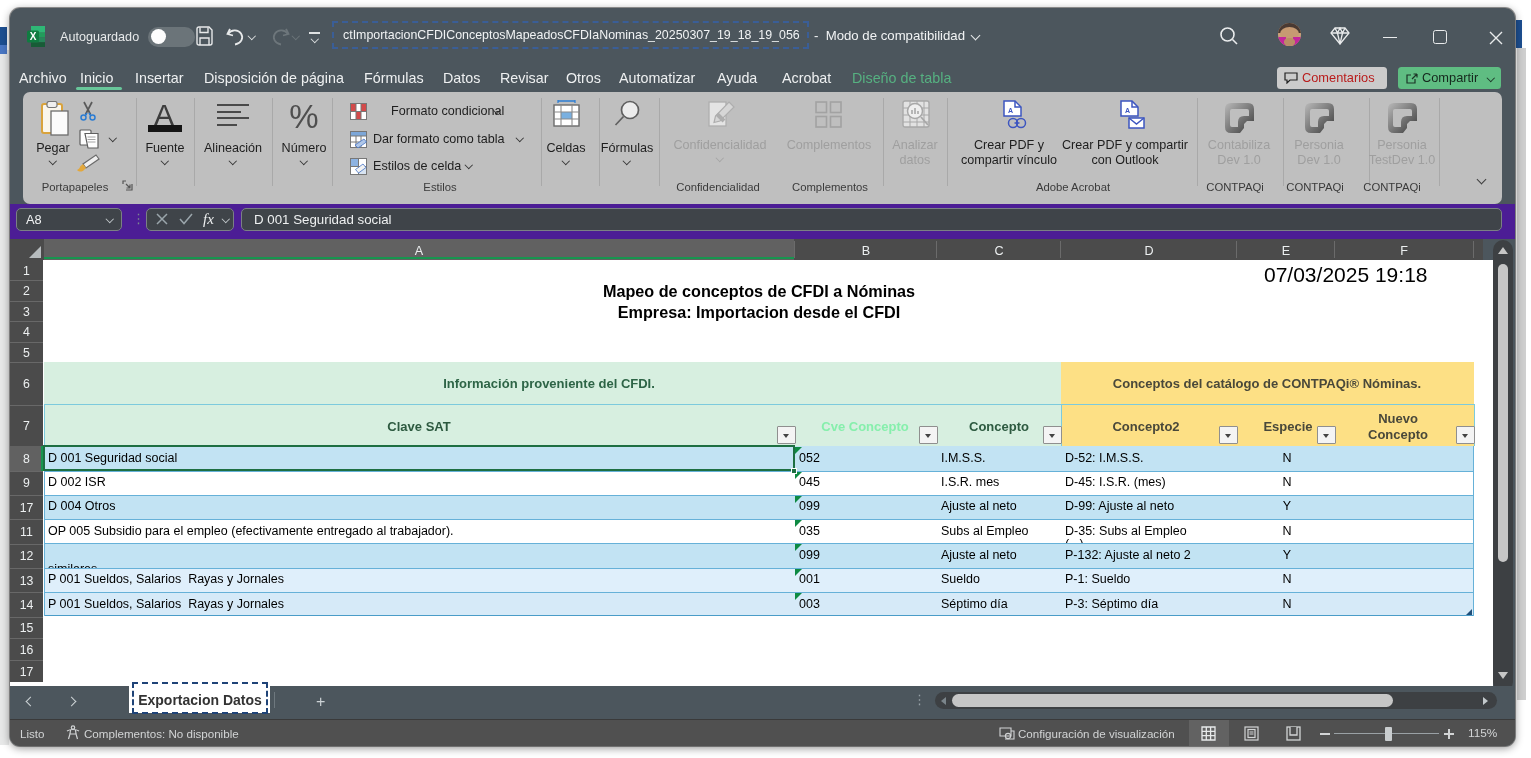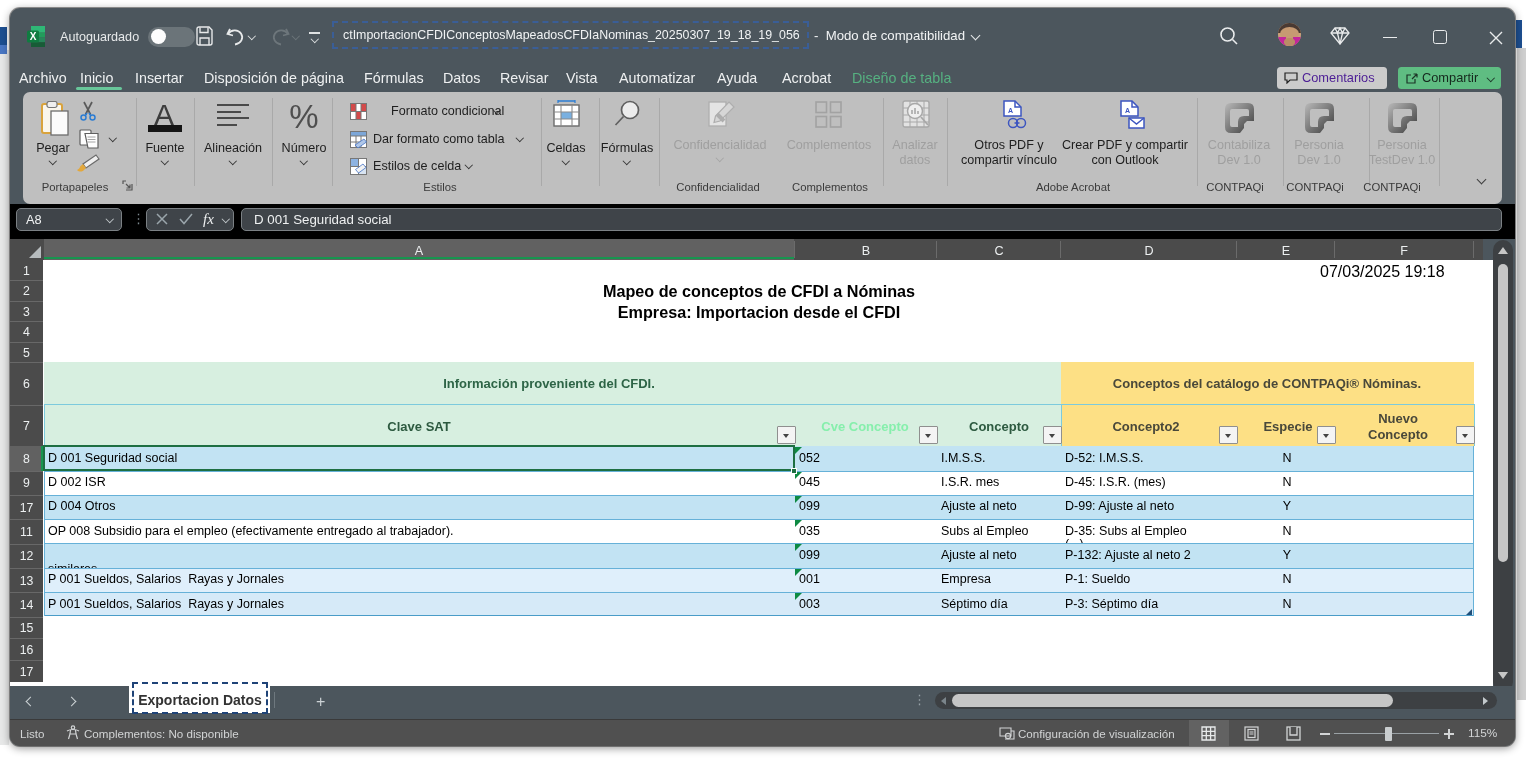--- a/index.html
+++ b/index.html
@@ -98,7 +98,7 @@
   <div class="t" style="left:354px;top:13px">Fórmulas</div>
   <div class="t" style="left:433px;top:13px">Datos</div>
   <div class="t" style="left:490px;top:13px">Revisar</div>
-  <div class="t" style="left:556px;top:13px">Vista</div>
+  <div class="t" style="left:556px;top:13px">Otros</div>
   <div class="t" style="left:609px;top:13px">Automatizar</div>
   <div class="t" style="left:707px;top:13px">Ayuda</div>
   <div class="t" style="left:772px;top:13px">Acrobat</div>

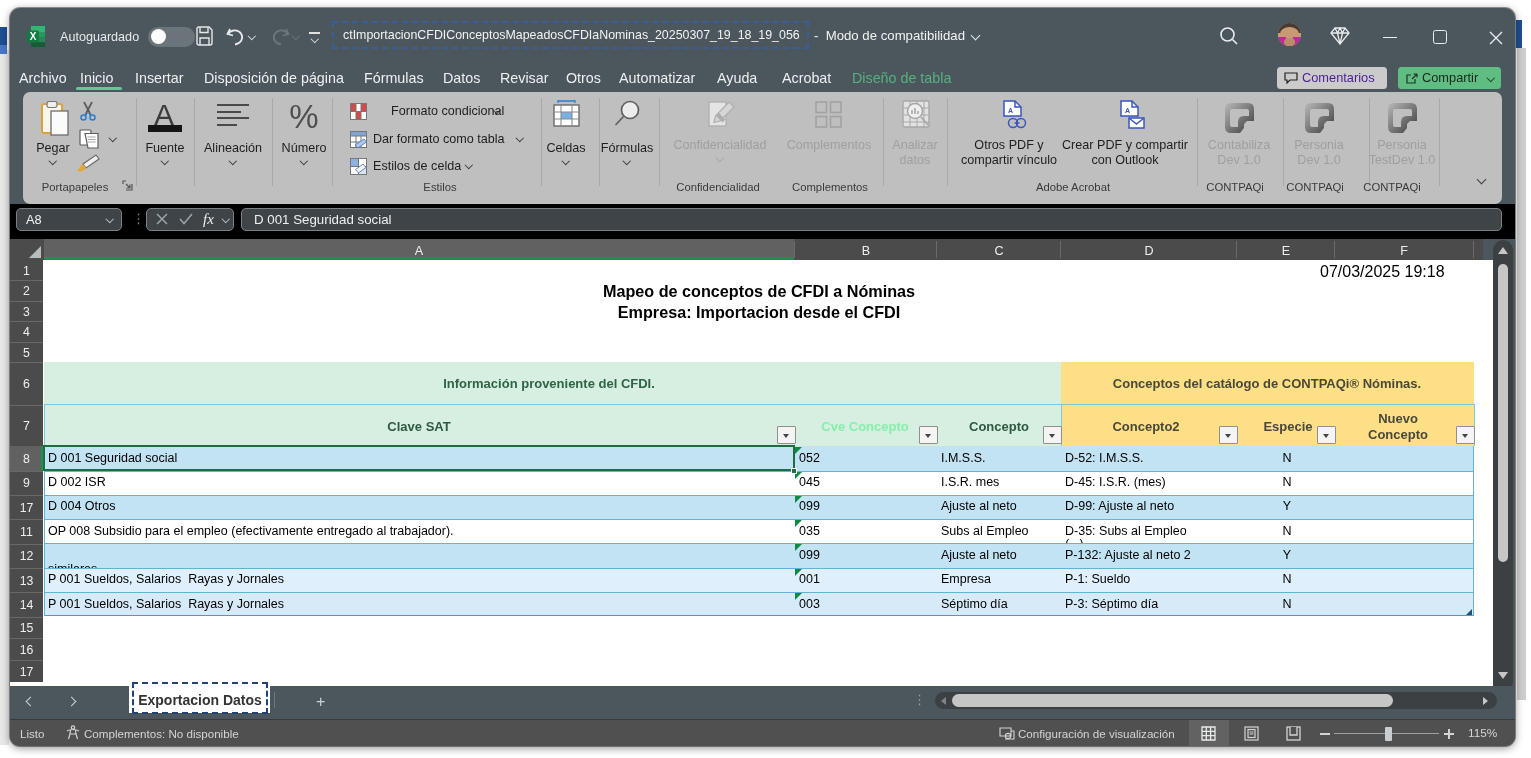--- a/index.html
+++ b/index.html
@@ -107,7 +107,7 @@
     <svg class="ab" style="left:7px;top:4.5px" width="14" height="13" viewBox="0 0 14 13" fill="none" stroke="#222" stroke-width="1.2">
       <path d="M1 2 h12 v7 h-7 l-3 3 v-3 h-2 z"></path>
     </svg>
-    <div class="t" style="left:25px;top:5px;font-size:12.8px;color:#4c1d95">Comentarios</div>
+    <div class="t" style="left:25px;top:5px;font-size:12.8px;color:#b91c1c">Comentarios</div>
   </div>
   <div class="ab" style="left:1388px;top:8.5px;width:103px;height:22px;background:#5fbd82;border-radius:3.5px">
     <svg class="ab" style="left:7px;top:4px" width="14" height="14" viewBox="0 0 14 14" fill="none" stroke="#1c3527" stroke-width="1.2">

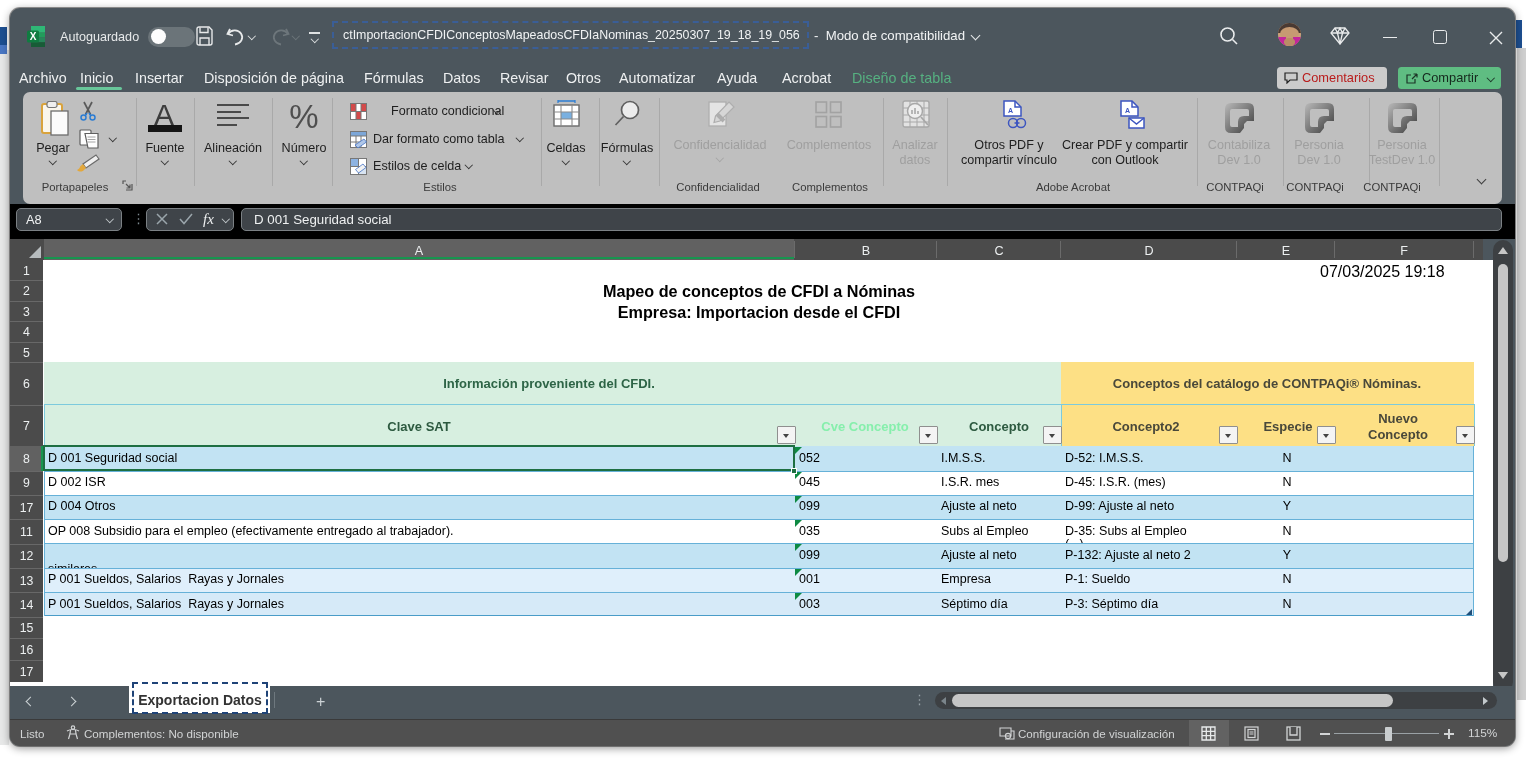--- a/index.html
+++ b/index.html
@@ -264,7 +264,7 @@
         <circle cx="21" cy="23" r="4.5"></circle>
         <path d="M14.5 23 h5"></path>
   </svg>
-  <div class="rtx" style="left:986px;top:47px;transform:translateX(-50%)">Otros PDF y</div>
+  <div class="rtx" style="left:986px;top:47px;transform:translateX(-50%)">Crear PDF y</div>
   <div class="rtx" style="left:986px;top:62px;transform:translateX(-50%)">compartir vínculo</div>
 
   <svg class="ab" style="left:1094px;top:8px" width="28" height="30" viewBox="0 0 28 30" fill="none" stroke="#3d56c0" stroke-width="1.5">

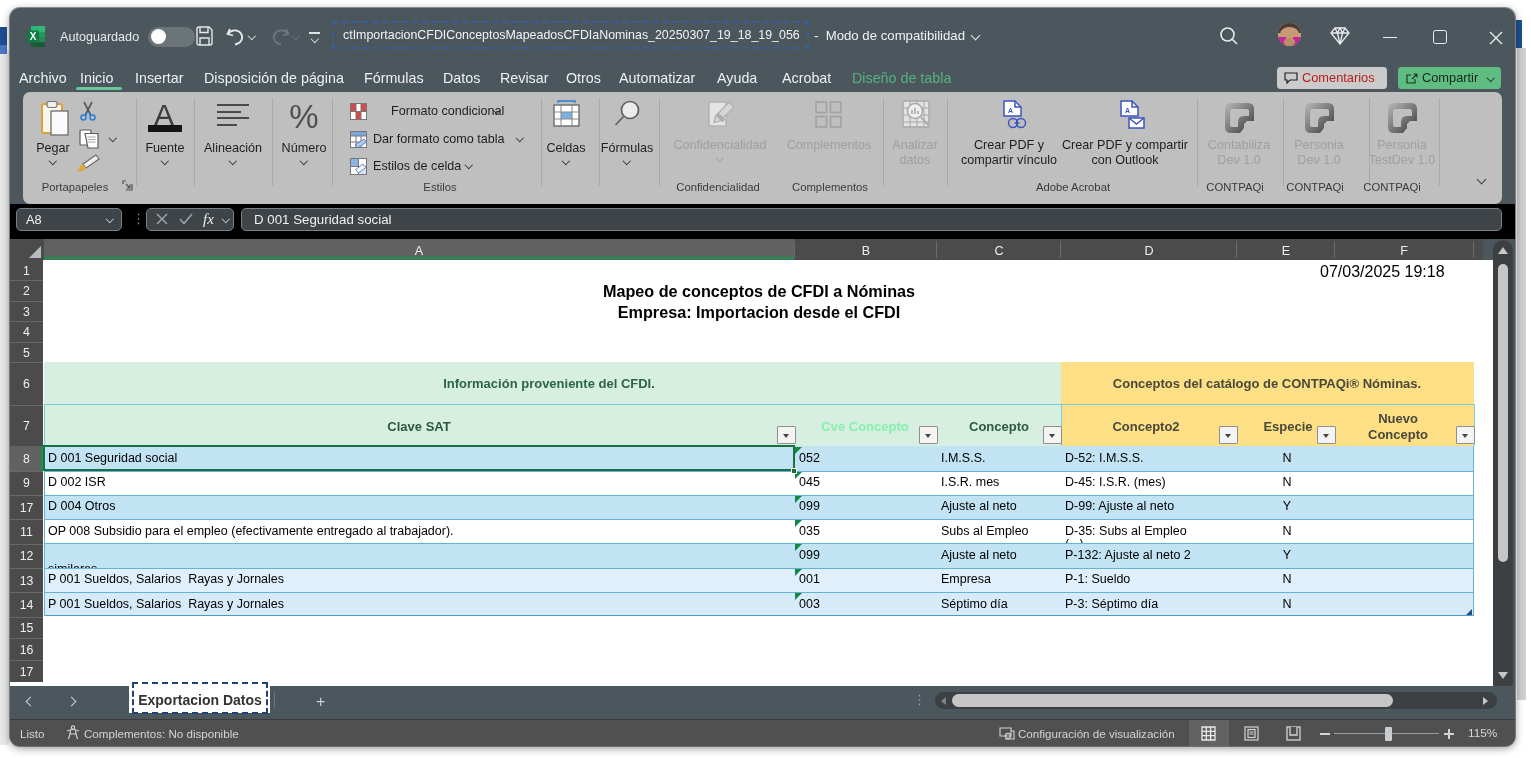--- a/index.html
+++ b/index.html
@@ -308,7 +308,7 @@
   <div class="chev" style="left:1455px;top:84px;color:#3f3f3f"></div>
 </div>
 
-<div id="fbar" style="position:absolute;left:0;top:196px;width:1505px;height:35px;background:#000000">
+<div id="fbar" style="position:absolute;left:0;top:196px;width:1505px;height:35px;background:#4c1d95">
   <div class="ab" style="left:6px;top:3.5px;width:106px;height:23px;border:1px solid #7b8084;border-radius:5px;box-sizing:border-box;background:#3f4449"></div>
   <div class="t" style="left:16px;top:10px;font-size:12.8px;color:#f0f2f3">A8</div>
   <div class="chevs" style="left:97px;top:12px;color:#c3cacd"></div>

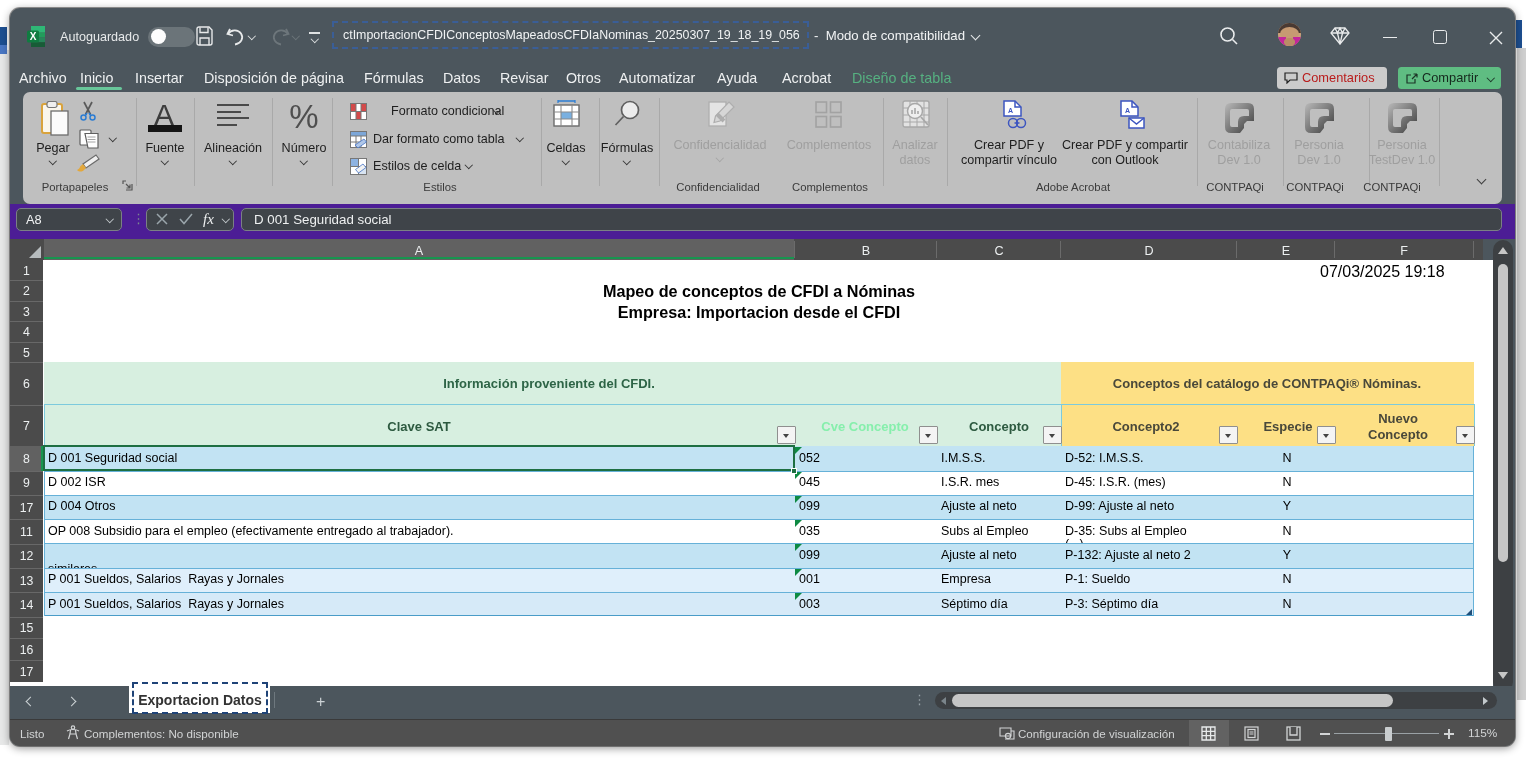--- a/index.html
+++ b/index.html
@@ -389,7 +389,7 @@
   <div class="rnum" style="top:635.9px">16</div>
   <div class="rnum" style="top:657.5px">17</div>
 
-  <div class="cell" style="left:1310px;top:255.8px;width:151px;text-align:left;font-size:16px">07/03/2025 19:18</div>
+  <div class="cell" style="left:1254px;top:255.8px;width:151px;text-align:center;font-size:21px">07/03/2025 19:18</div>
   <div class="cell c" style="left:749px;top:275px;font-weight:bold;font-size:16.2px">Mapeo de conceptos de CFDI a Nóminas</div>
   <div class="cell c" style="left:749px;top:295.5px;font-weight:bold;font-size:16.2px">Empresa: Importacion desde el CFDI</div>
 </div>

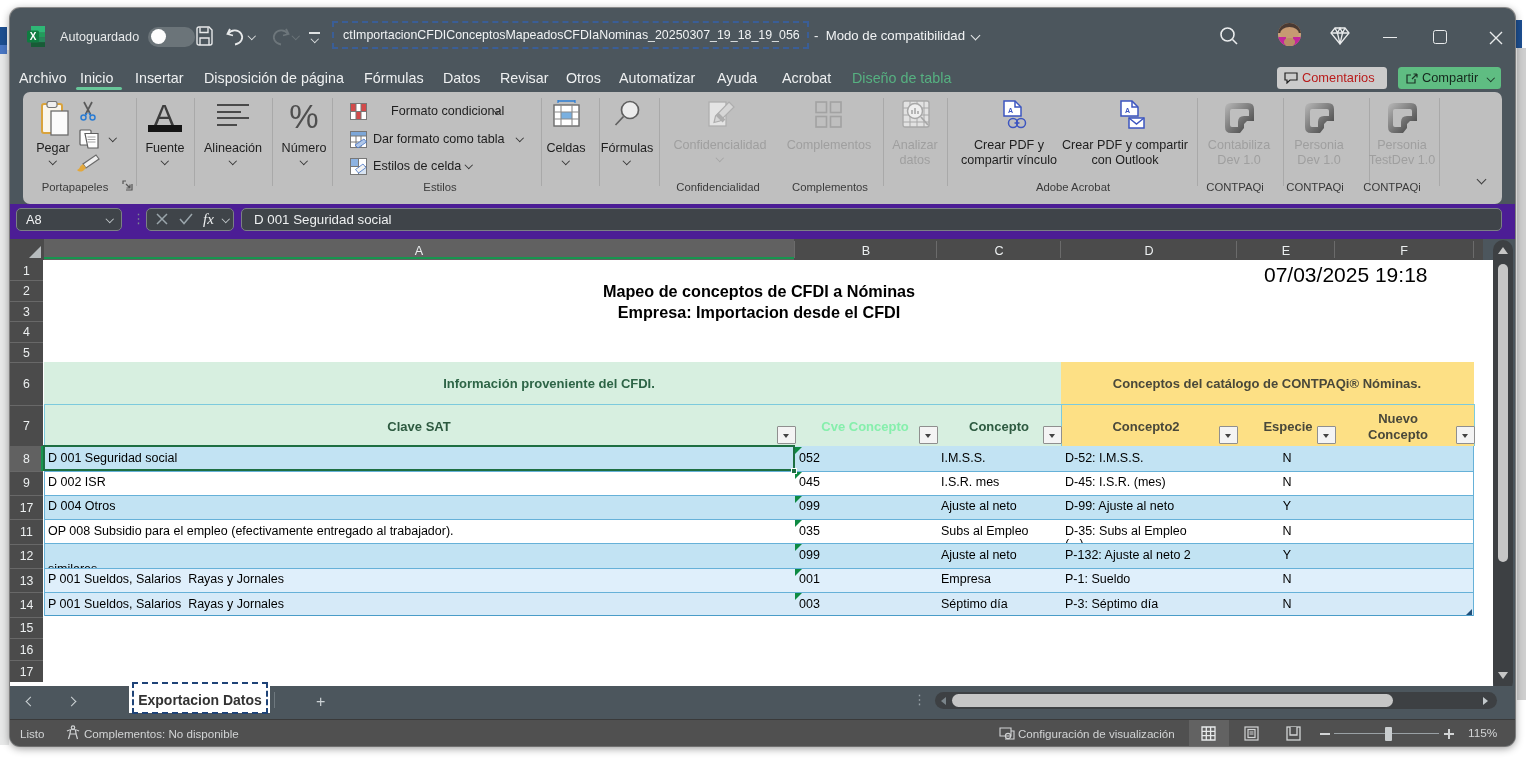--- a/index.html
+++ b/index.html
@@ -465,7 +465,7 @@
     <div class="cell" style="left:1021px;top:54.1px">D-99: Ajuste al neto</div>
     <div class="cell" style="left:1203px;top:54.1px;width:80px;text-align:center">Y</div>
 
-    <div class="cell" style="left:4px;top:78.4px">OP 008 Subsidio para el empleo (efectivamente entregado al trabajador).</div>
+    <div class="cell" style="left:4px;top:78.4px">OP 005 Subsidio para el empleo (efectivamente entregado al trabajador).</div>
     <div class="cell" style="left:755px;top:78.4px">035</div>
     <div class="cell" style="left:897px;top:78.4px">Subs al Empleo</div>
     <div class="cell" style="left:1021px;top:78.4px">D-35: Subs al Empleo</div>

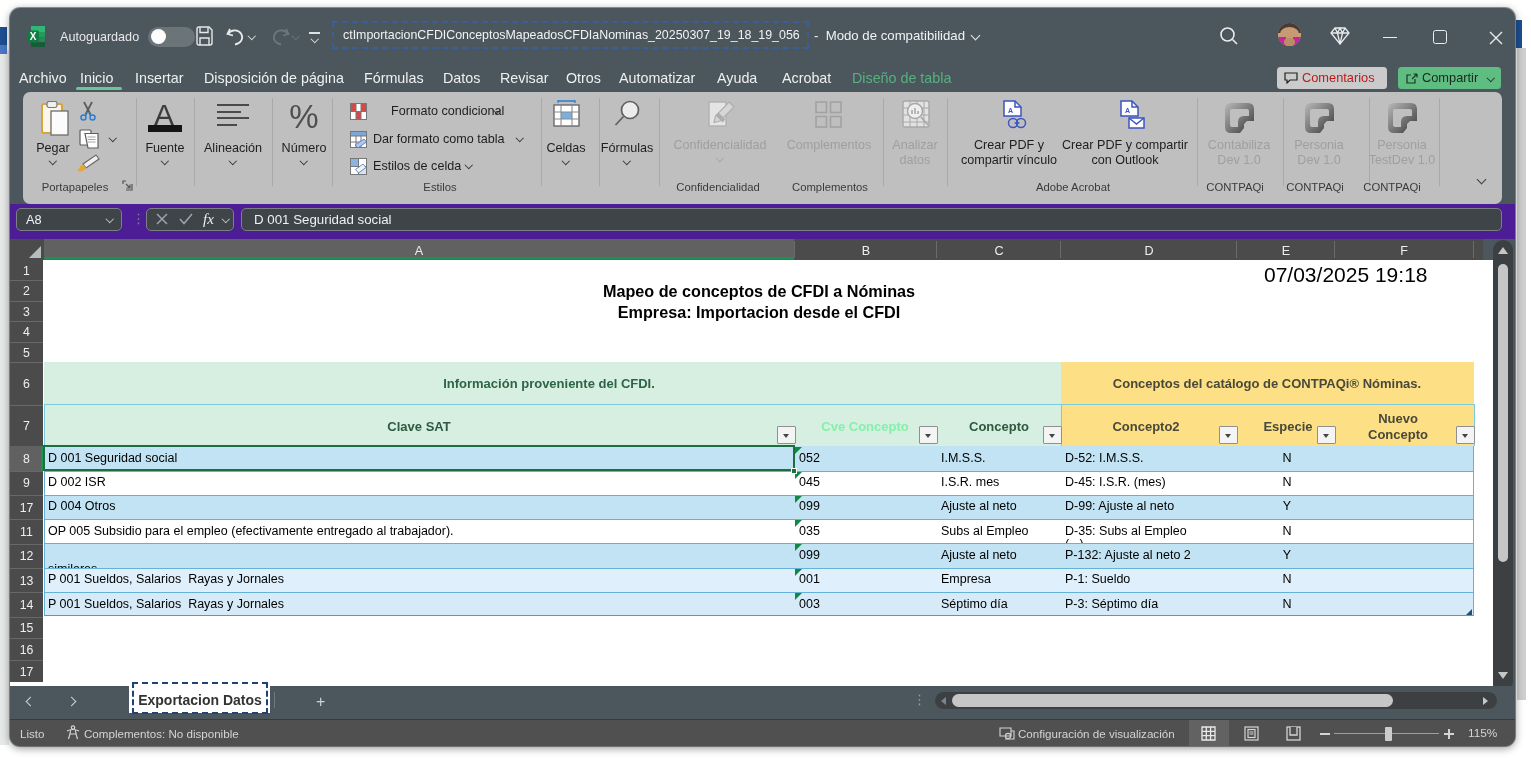--- a/index.html
+++ b/index.html
@@ -484,7 +484,7 @@
 
     <div class="cell" style="left:4px;top:127px">P 001 Sueldos, Salarios&nbsp; Rayas y Jornales</div>
     <div class="cell" style="left:755px;top:127px">001</div>
-    <div class="cell" style="left:897px;top:127px">Empresa</div>
+    <div class="cell" style="left:897px;top:127px">Sueldo</div>
     <div class="cell" style="left:1021px;top:127px">P-1: Sueldo</div>
     <div class="cell" style="left:1203px;top:127px;width:80px;text-align:center">N</div>
 

